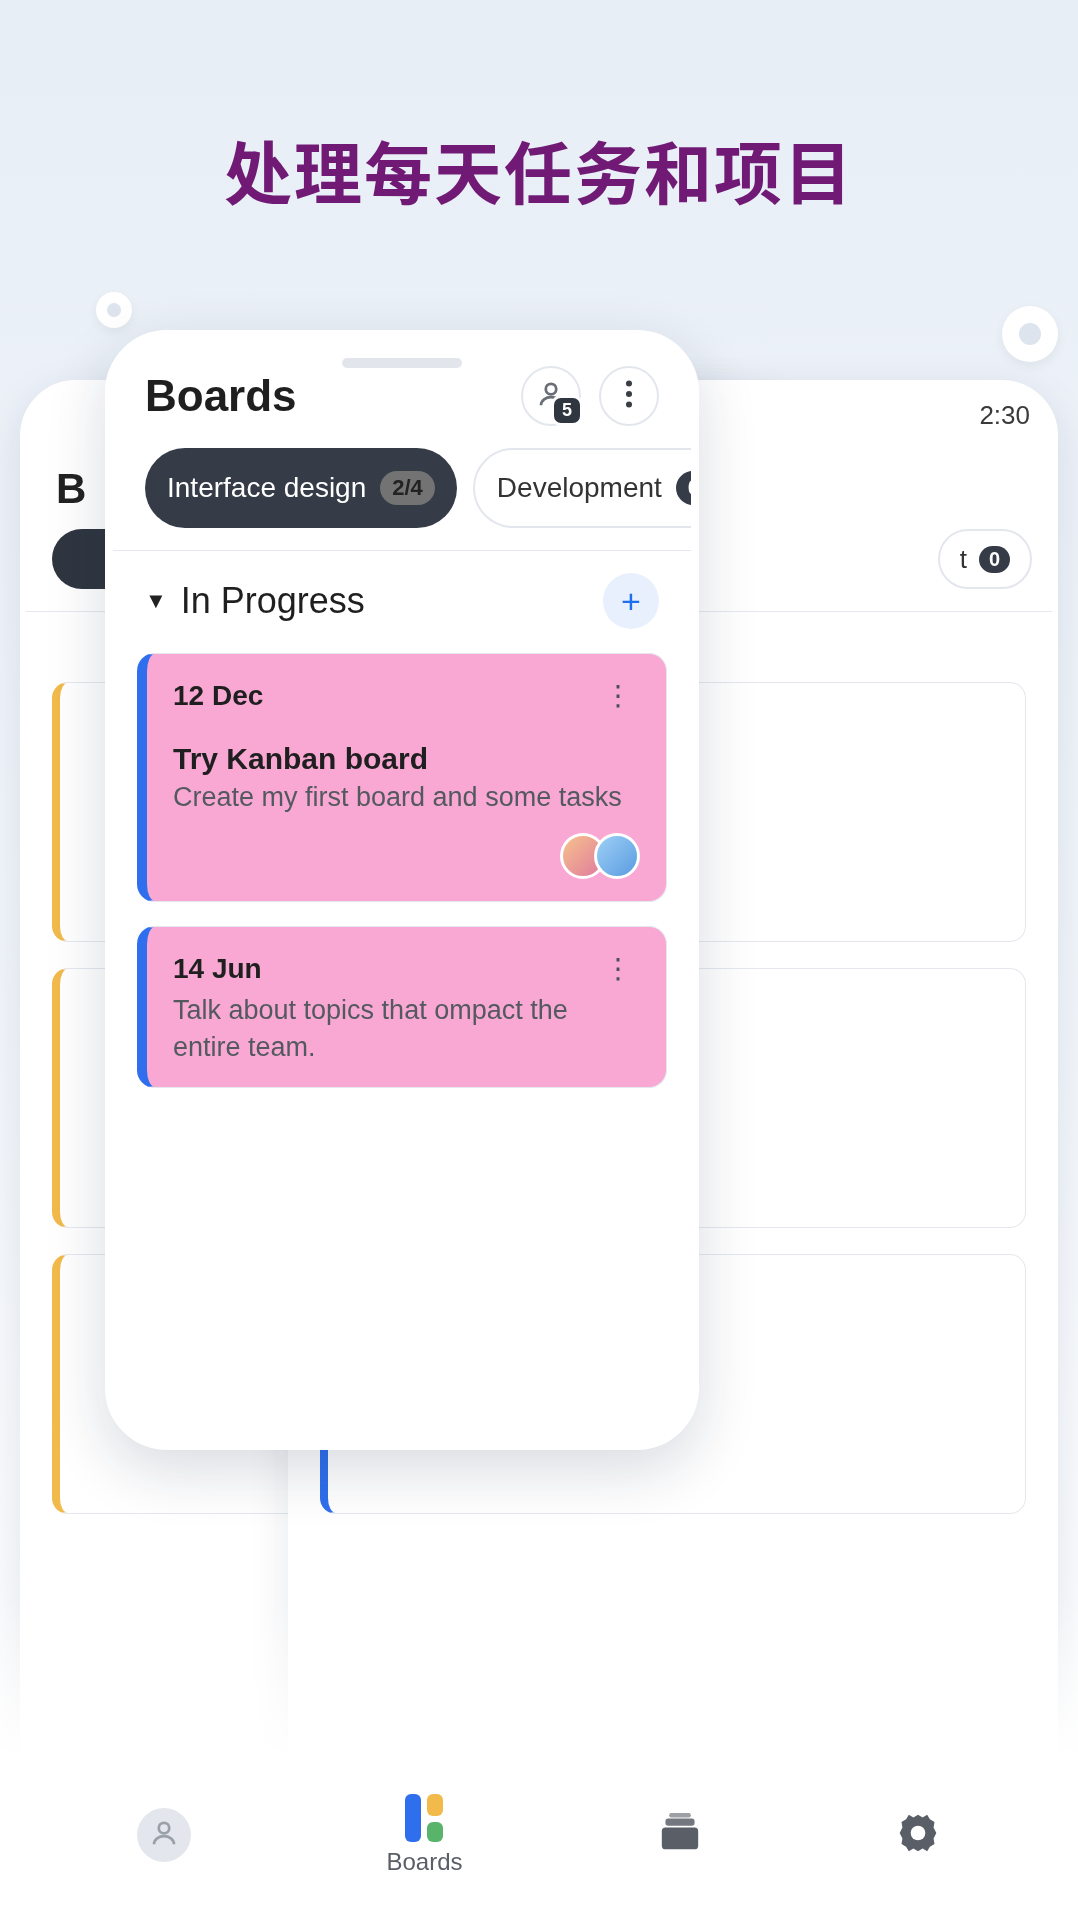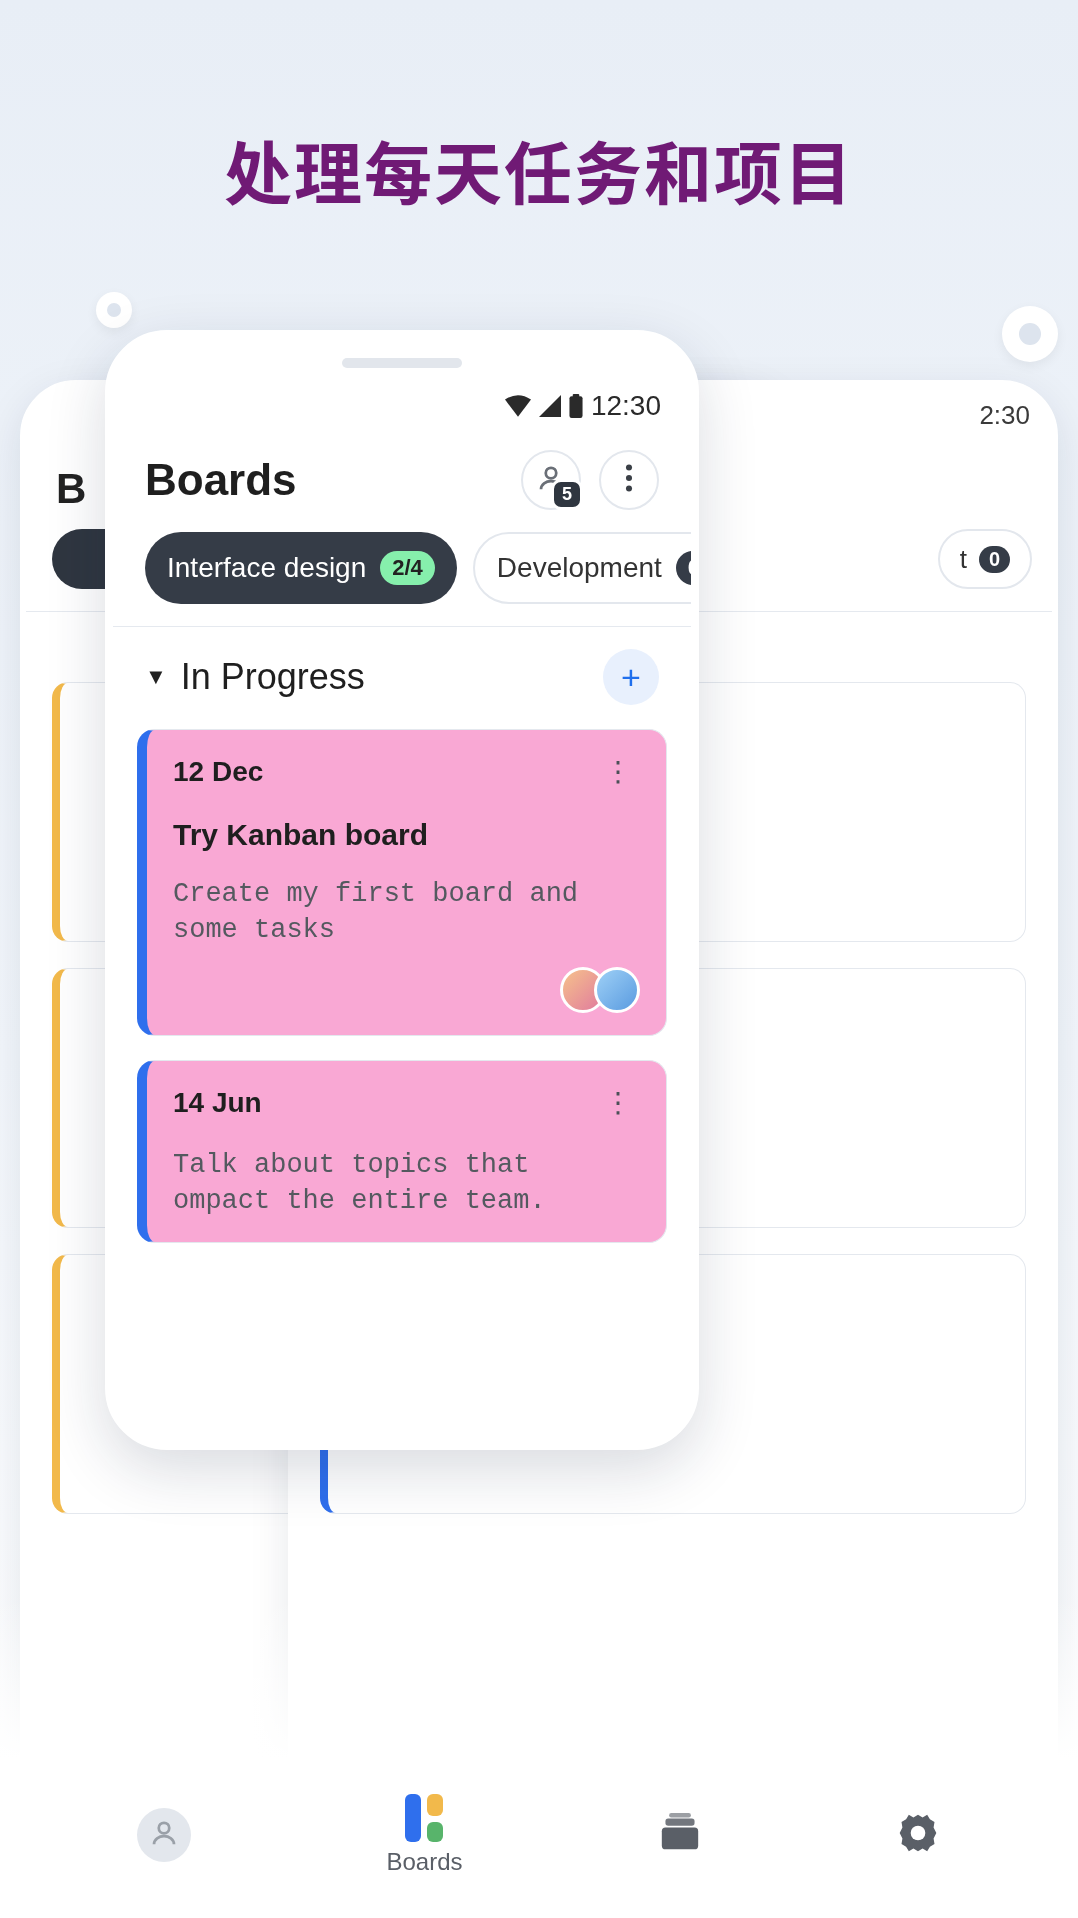--- a/index.html
+++ b/index.html
@@ -247,25 +247,6 @@
   <div class="phone-inner">
     <div class="notch"></div>
 
-    <div class="status">
-      <span>
-        <svg width="26" height="22" viewBox="0 0 24 20">
-            <path fill="#2a2a2a" d="M12 20 L0 4 Q12 -4 24 4 Z"></path>
-          </svg>
-      </span>
-      <span>
-        <svg width="22" height="22" viewBox="0 0 20 20">
-            <path fill="#2a2a2a" d="M0 20 L20 20 L20 0 Z"></path>
-          </svg>
-      </span>
-      <span>
-        <svg width="14" height="24" viewBox="0 0 12 22">
-            <rect x="0" y="2" width="12" height="20" rx="2" fill="#2a2a2a"></rect>
-            <rect x="3" y="0" width="6" height="3" rx="1" fill="#2a2a2a"></rect>
-          </svg>
-      </span>
-      <span>12:30</span>
-    </div>
 
     <div class="header">
       <div class="header-title">Boards</div>

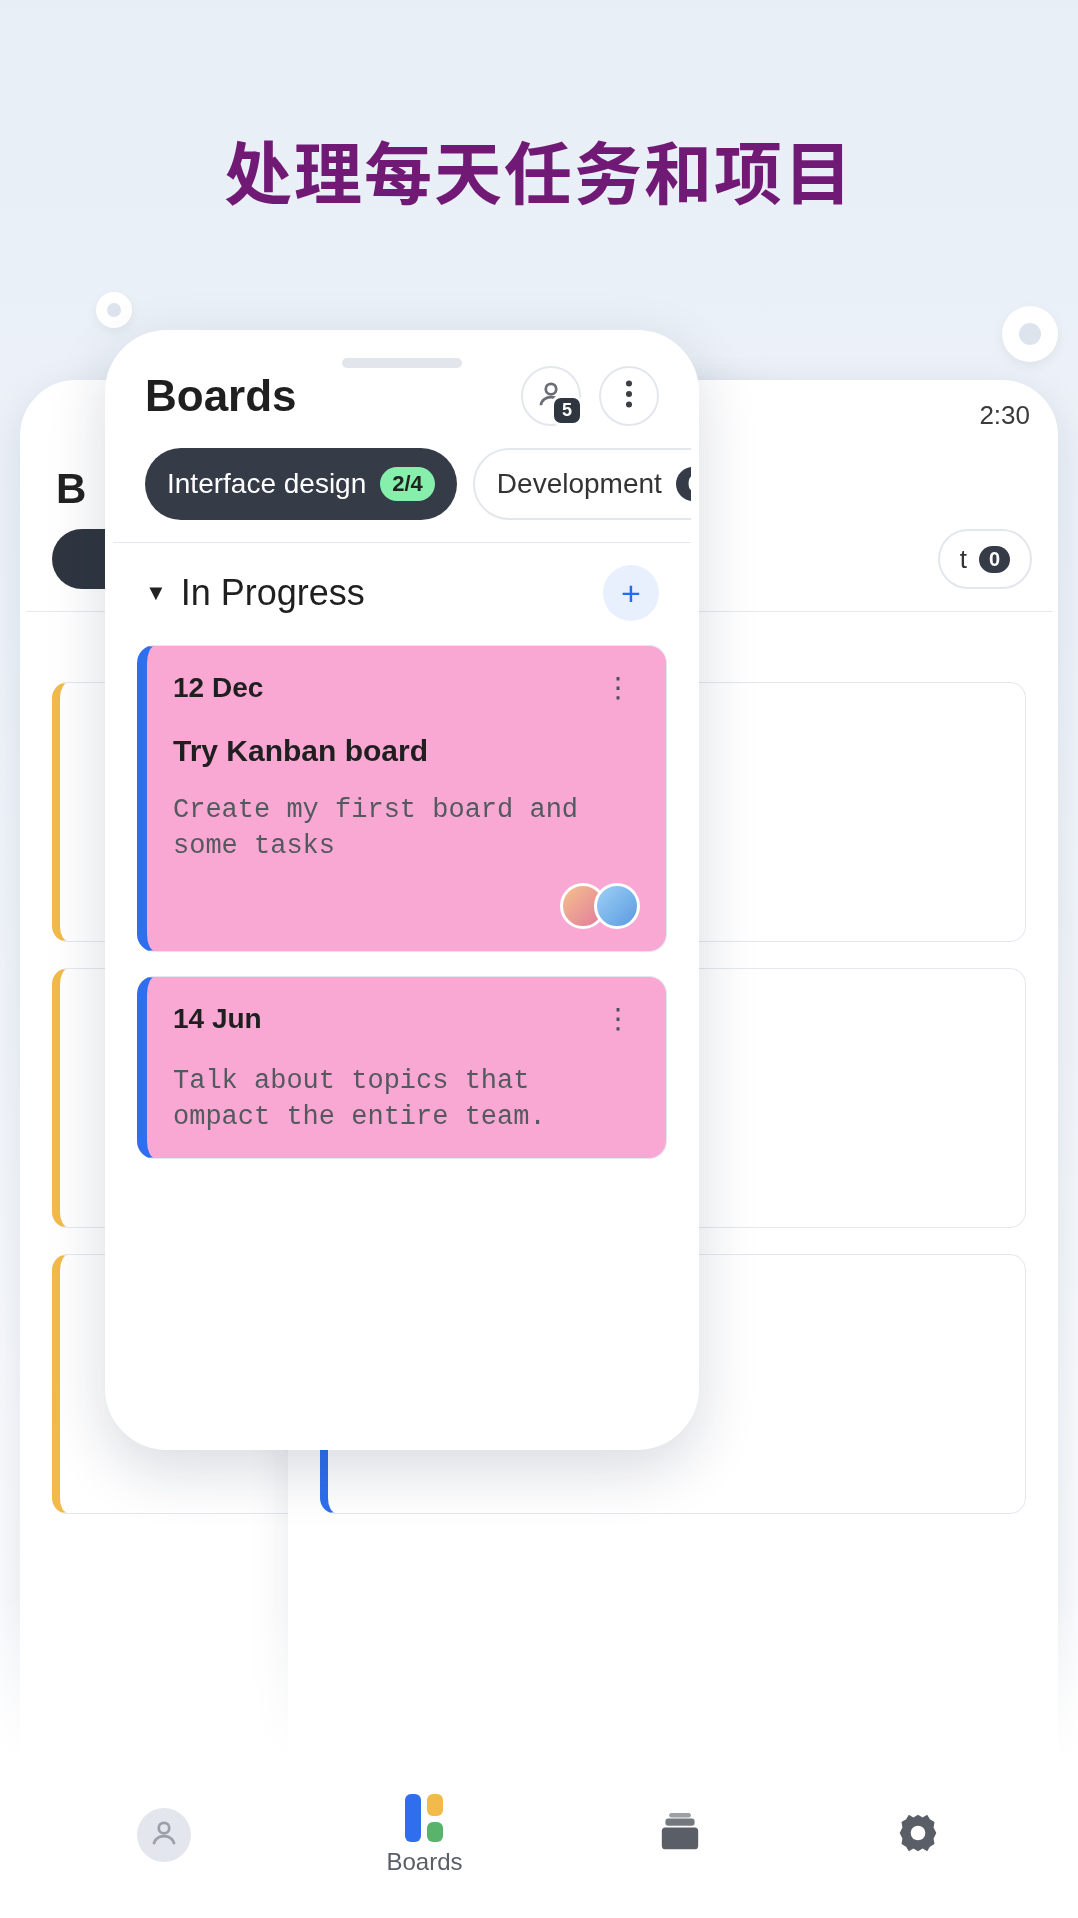--- a/index.html
+++ b/index.html
@@ -114,7 +114,7 @@
   
   .chips { display:flex; gap:16px; padding: 4px 0 22px 32px; }
   .chip {
-    border-radius:40px; height:72px; padding: 12px 22px;
+    border-radius:40px; height:80px; padding: 12px 22px;
     display:flex; align-items:center; gap:14px;
     font-size:28px; font-weight:500;
     white-space:nowrap;

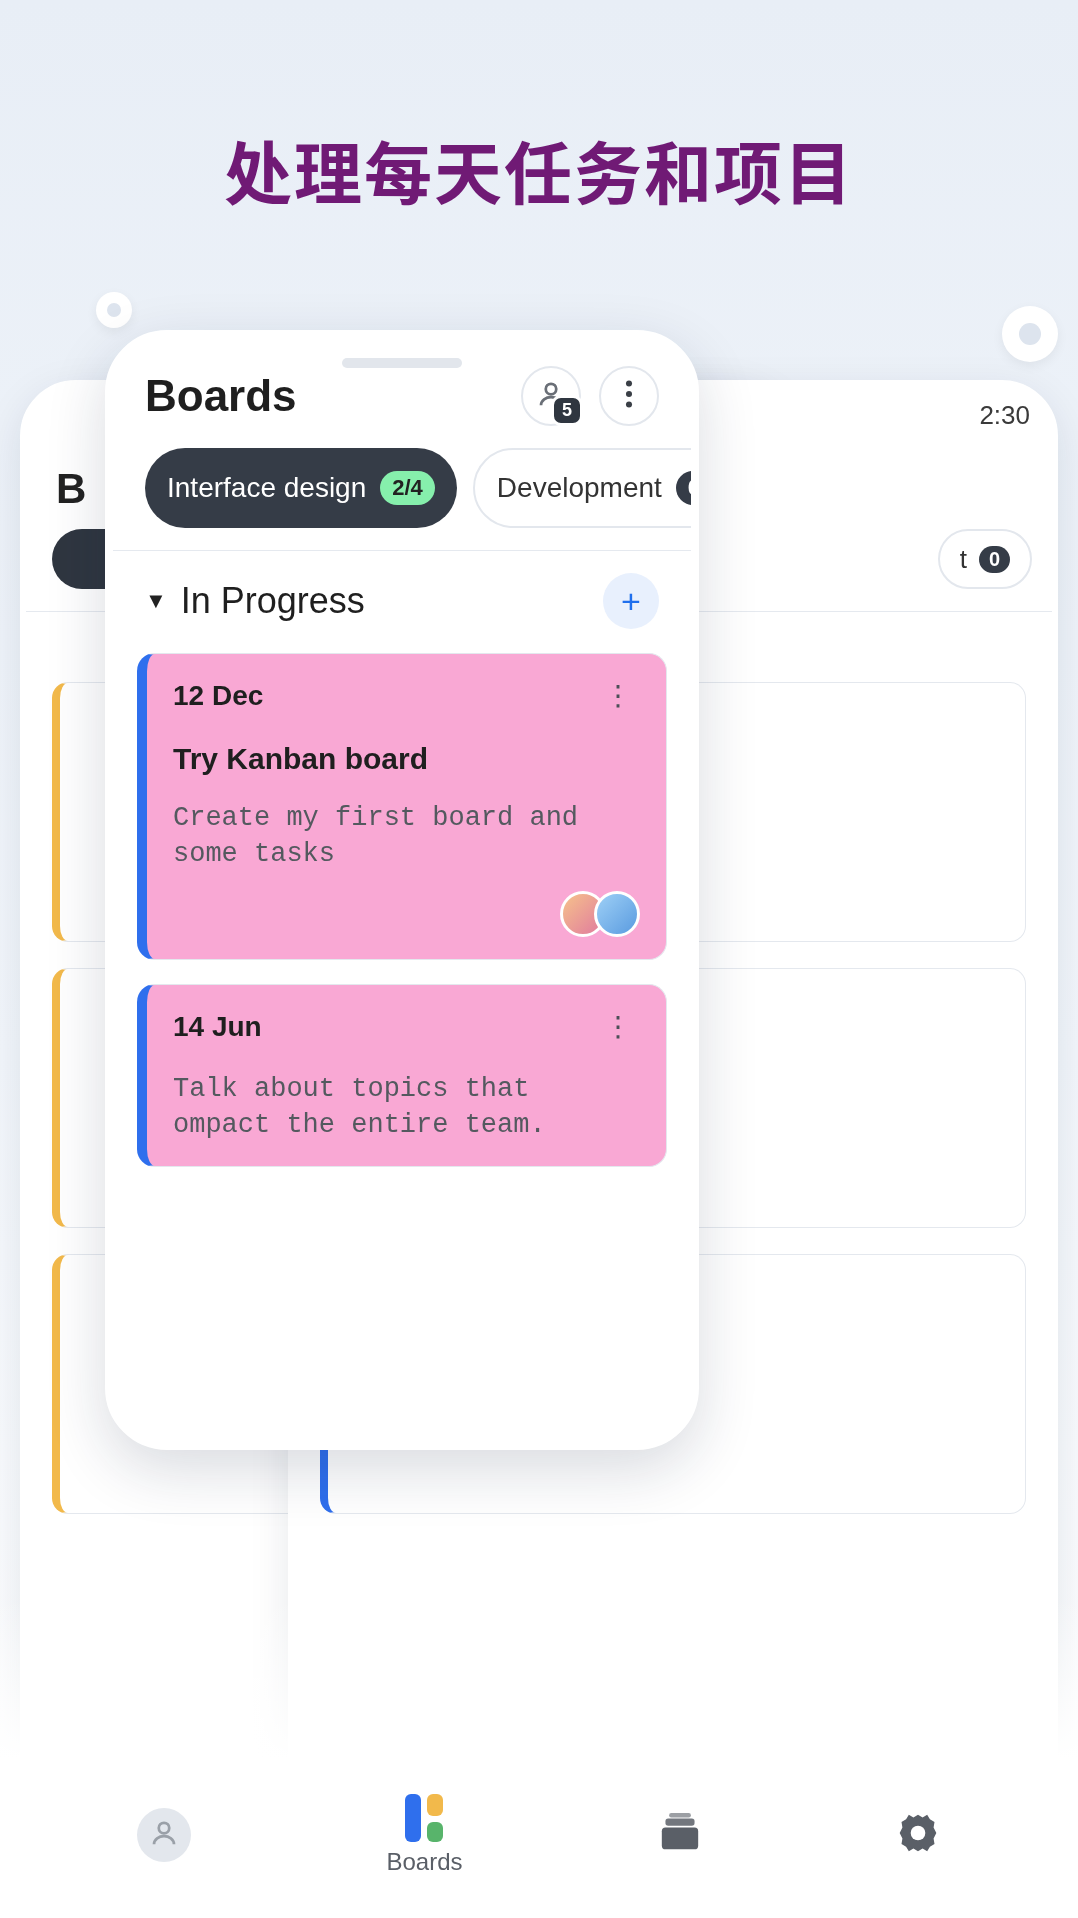--- a/index.html
+++ b/index.html
@@ -120,7 +120,7 @@
     white-space:nowrap;
   }
   .chip .count {
-    background:#86efac; color:#222; border-radius:40px;
+    background:#737373; color:#222; border-radius:40px;
     font-size:22px; font-weight:700; padding:4px 12px;
   }
   .chip.active { background:#353c47; color:#fff; }

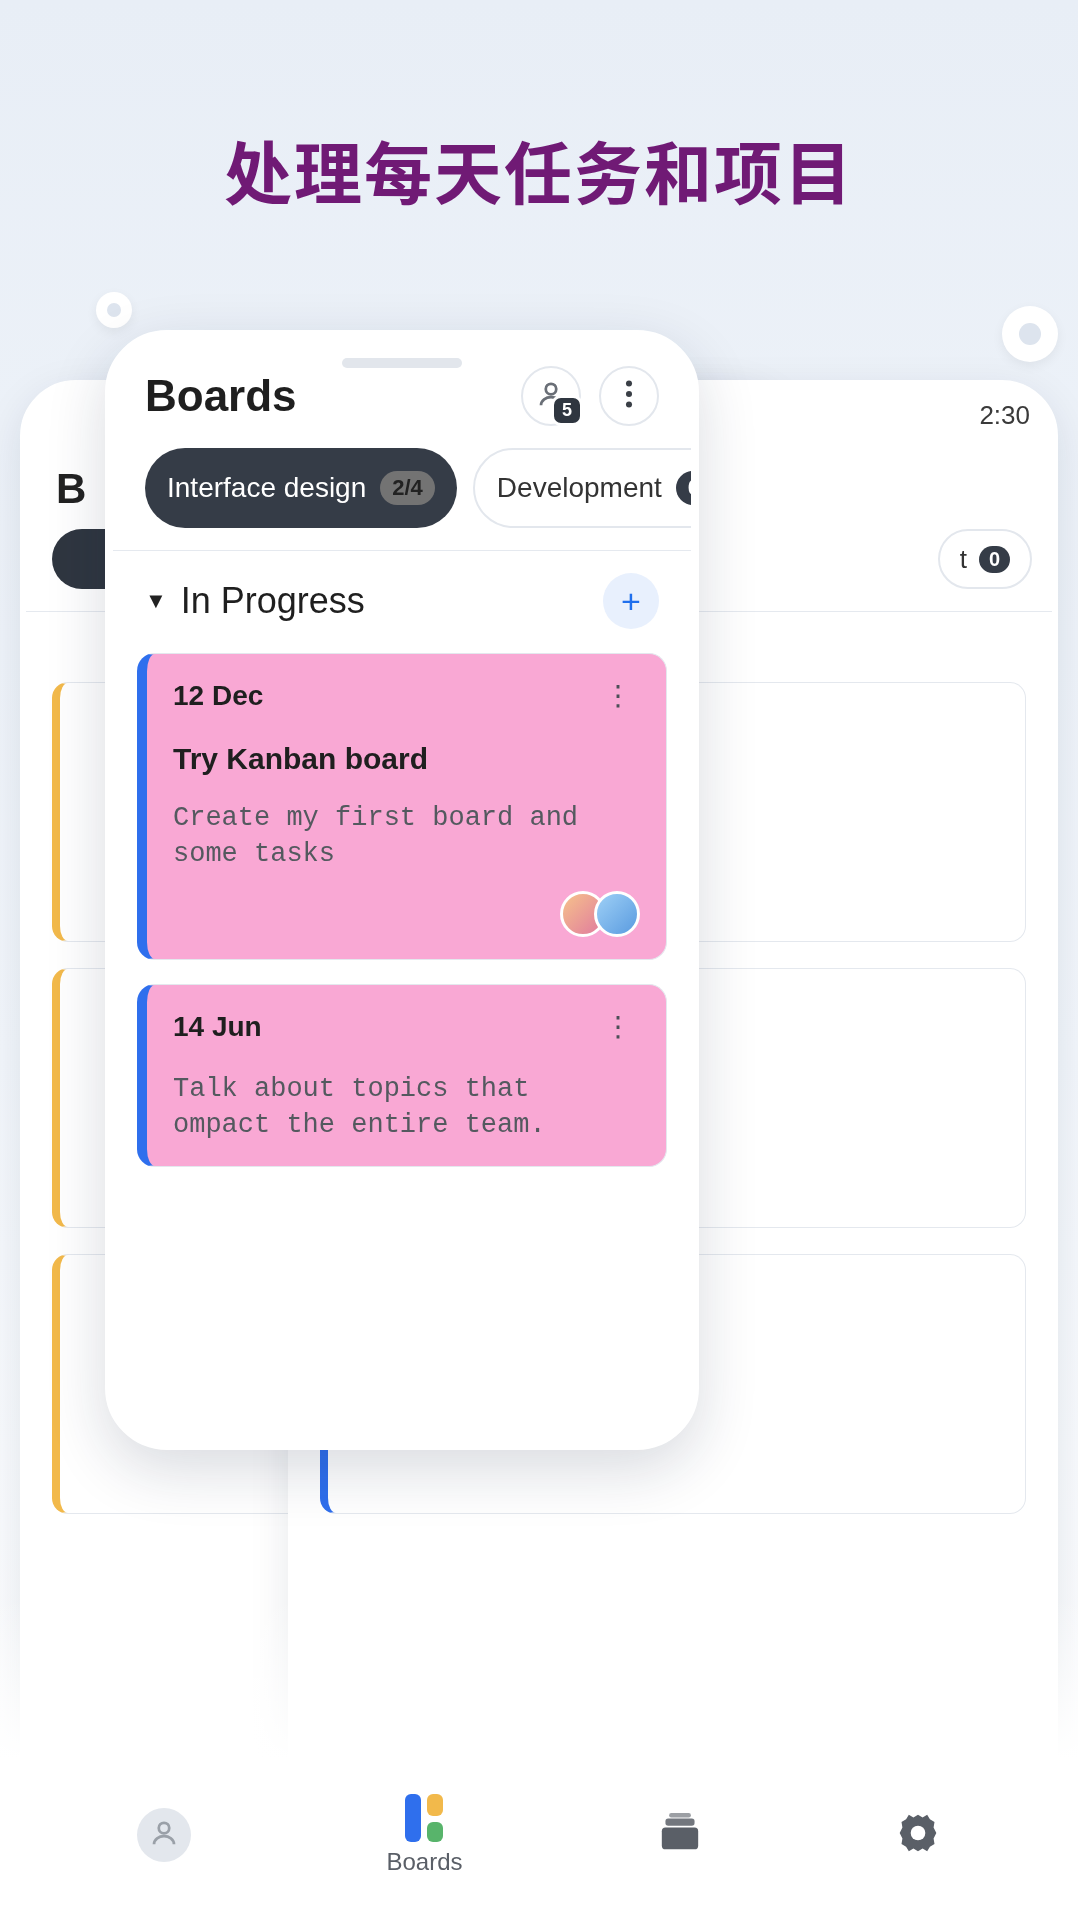--- a/index.html
+++ b/index.html
@@ -157,7 +157,7 @@
   .card-date { font-size:28px; font-weight:700; color:#1f1f1f;}
   .card-menu { color:#4a4f57; font-size:28px; line-height:1; padding:6px 8px;}
   .card-title { font-size:30px; font-weight:700; color:#1f1f1f; margin-top:26px;}
-  .card-desc  { font-size:27px; color:#54595f; margin-top:24px; line-height:1.35;font-family:Liberation Mono, monospace;}
+  .card-desc  { font-size:27px; color:#54595f; margin-top:3px; line-height:1.35;}
   .card-avatars { display:flex; justify-content:flex-end; margin-top:18px;}
   .avatar {
     width:46px; height:46px; border-radius:50%; border:3px solid #fff;

